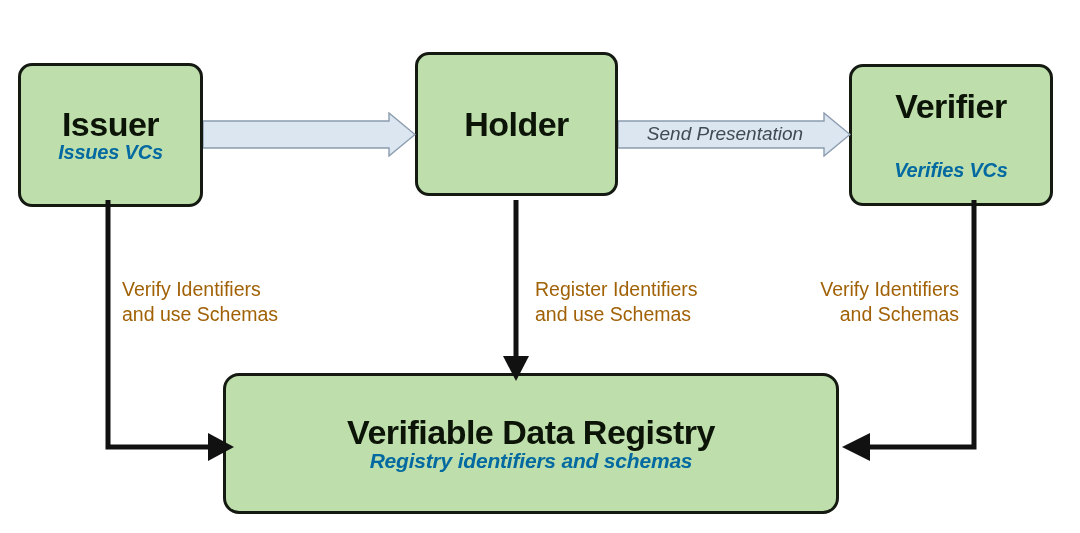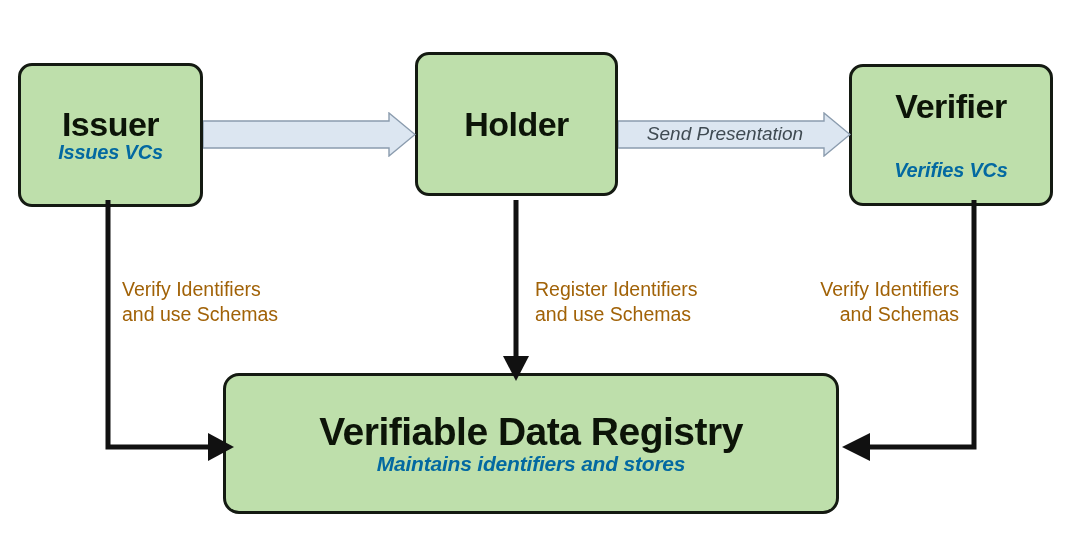--- a/index.html
+++ b/index.html
@@ -55,7 +55,7 @@
   #node-holder .subtitle{ font-size: 20px; margin-top: 1px; }
   #node-verifier .title { font-size: 34px; }
   #node-verifier .subtitle{ font-size: 20px; margin-top: 1px; }
-  #node-registry .title { font-size: 39px; }
+  #node-registry .title { font-size: 34px; }
   #node-registry .subtitle{ font-size: 21px; margin-top: 1px; }
 
   

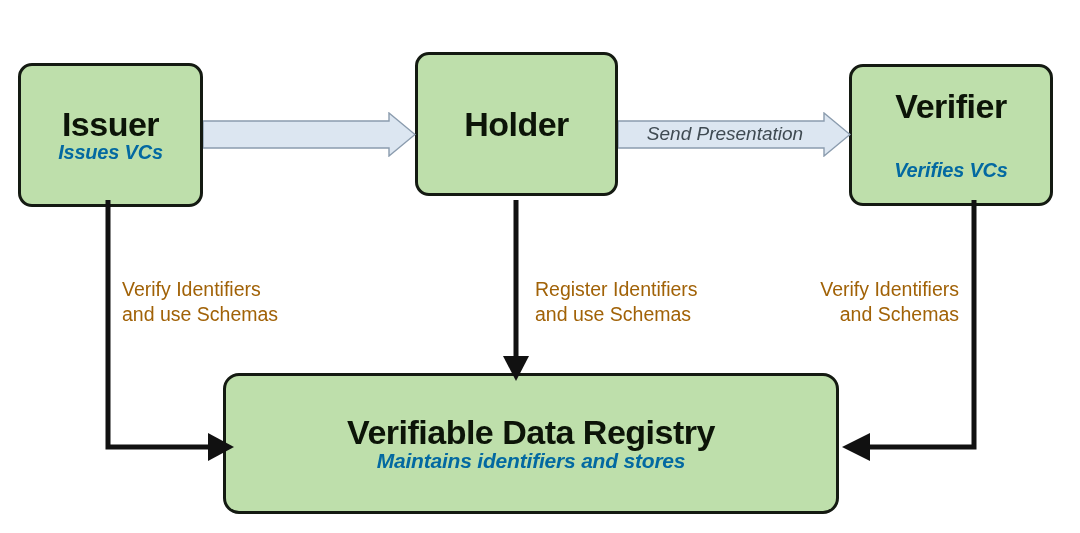--- a/index.html
+++ b/index.html
@@ -114,7 +114,7 @@
 
   <div class="node" id="node-registry">
     <div class="title">Verifiable Data Registry</div>
-    <div class="subtitle">Maintains identifiers and stores</div>
+    <div class="subtitle">Registry identifiers and schemas</div>
   </div>
 
   <svg class="block-arrow" id="arrow-issue-credentials" viewBox="0 0 213 45">

